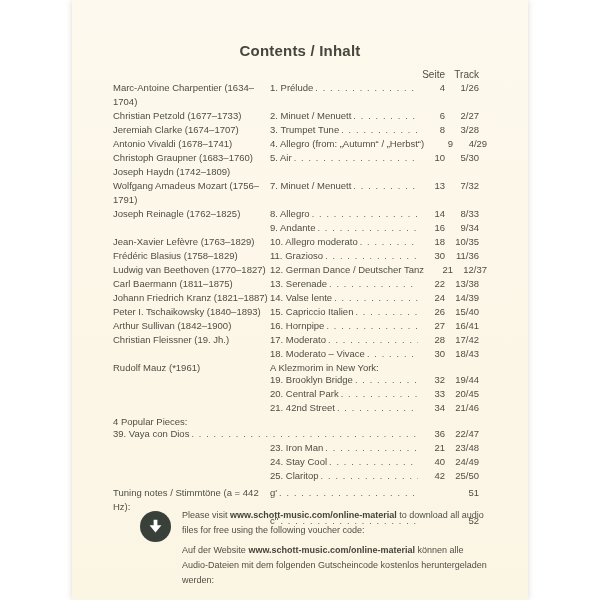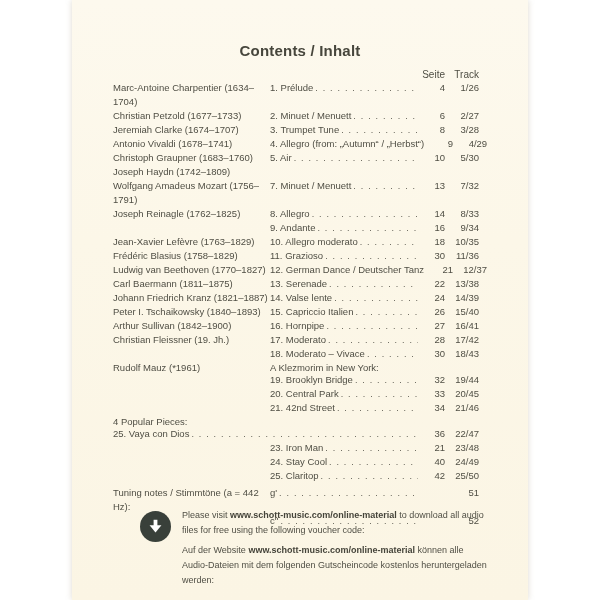--- a/index.html
+++ b/index.html
@@ -330,7 +330,7 @@
     <div class="entry">
       <div class="pretitle">4 Popular Pieces:</div>
       <div class="entry-line">
-        <span class="title-cell">25. Vaya con Dios</span>
+        <span class="title-cell">39. Vaya con Dios</span>
         <span class="dots"></span>
         <span class="page-cell">36</span>
         <span class="track-cell">22/47</span>

